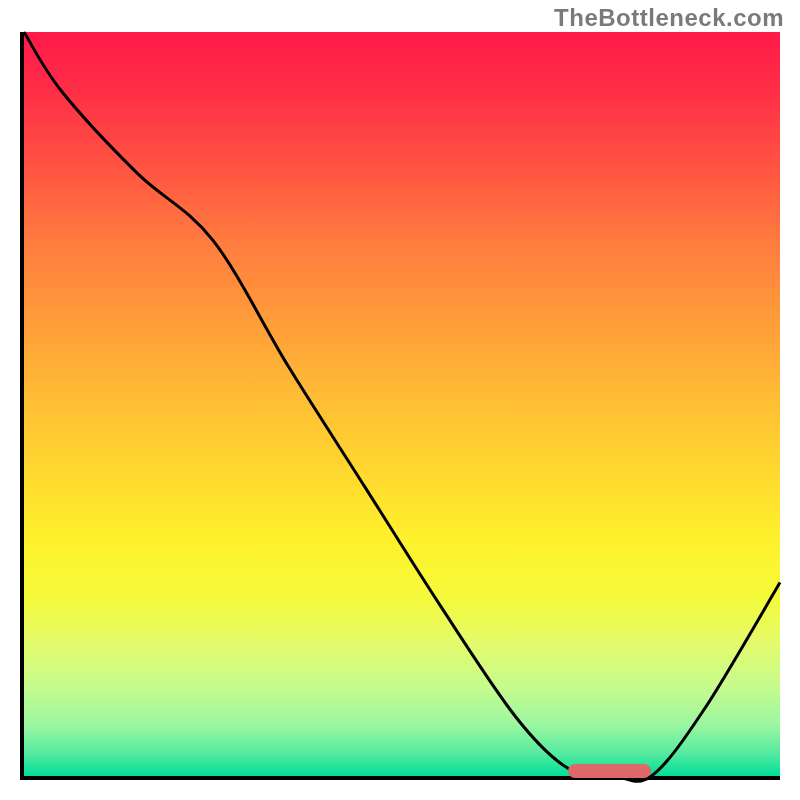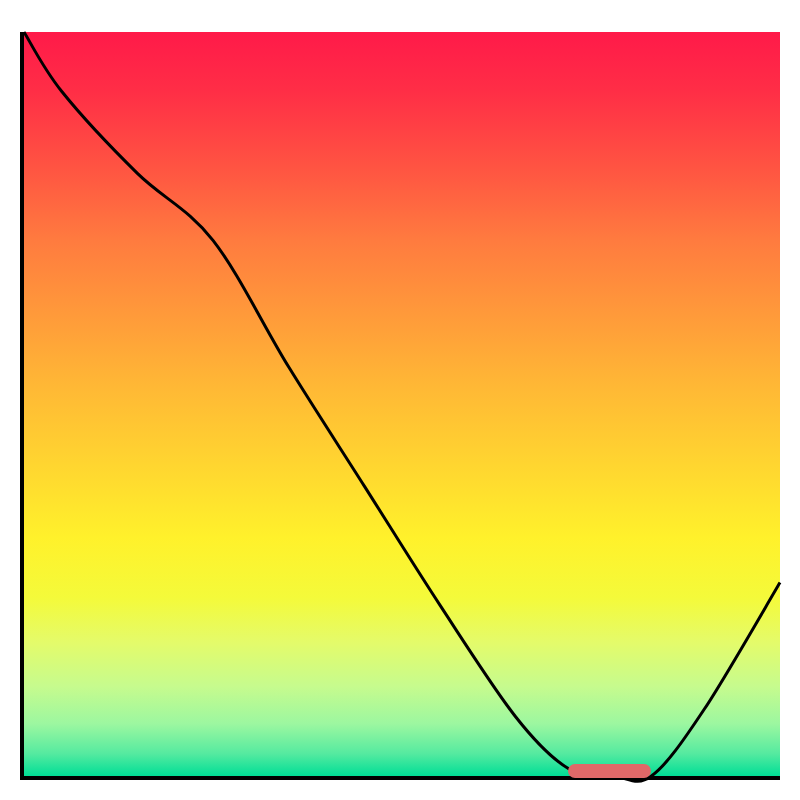--- a/index.html
+++ b/index.html
@@ -72,6 +72,7 @@
 
 <div class="wrap">
 
+  <div class="watermark">TheBottleneck.com</div>
 
   <div class="plot">
 

